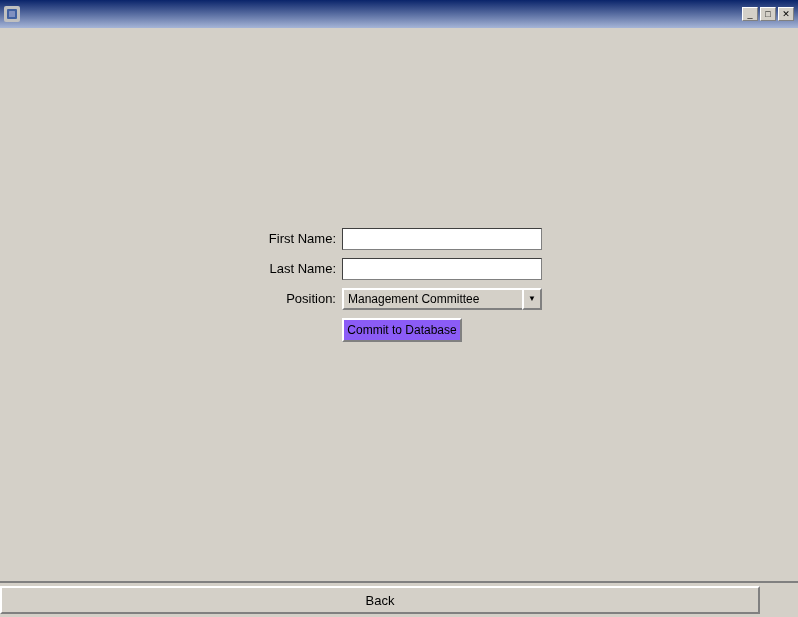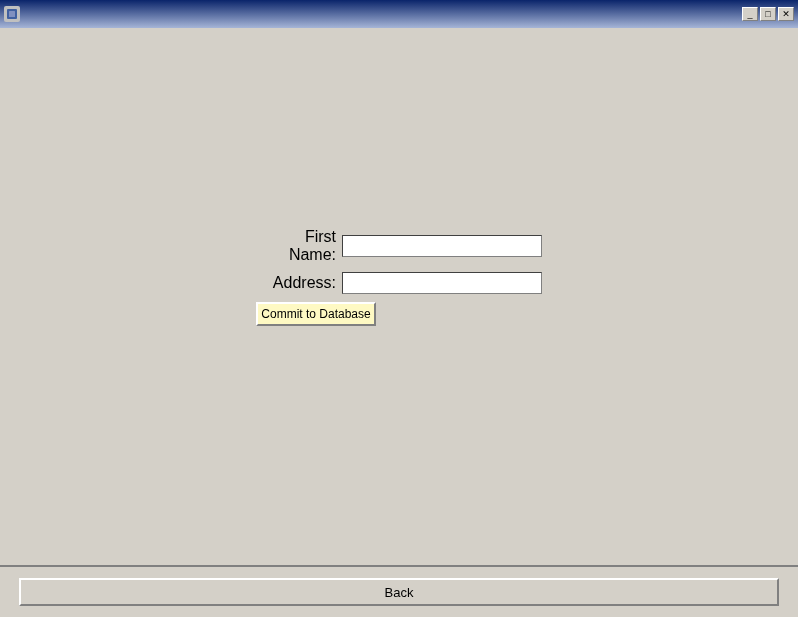--- a/index.html
+++ b/index.html
@@ -93,7 +93,7 @@
     .form-label {
       text-align: right;
       width: 80px;
-      font-size: 16px;
+      font-size: 13px;
       color: #000;
     }
 

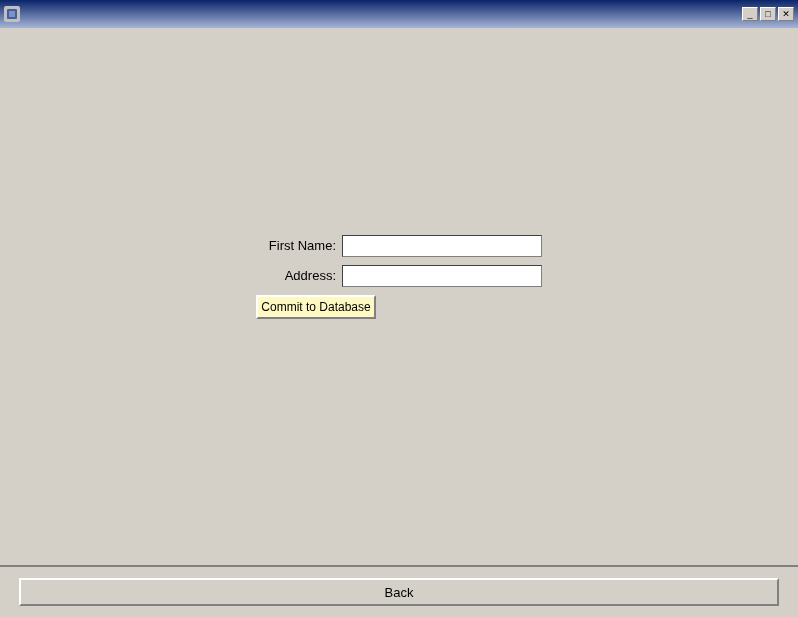--- a/index.html
+++ b/index.html
@@ -215,6 +215,10 @@
       <input class="form-input" type="text" value="" style="">
     </div>
 
+    <div class="form-row">
+      <label class="form-label">Last Name:</label>
+      <input class="form-input" type="text" value="" style="">
+    </div>
 
 
 

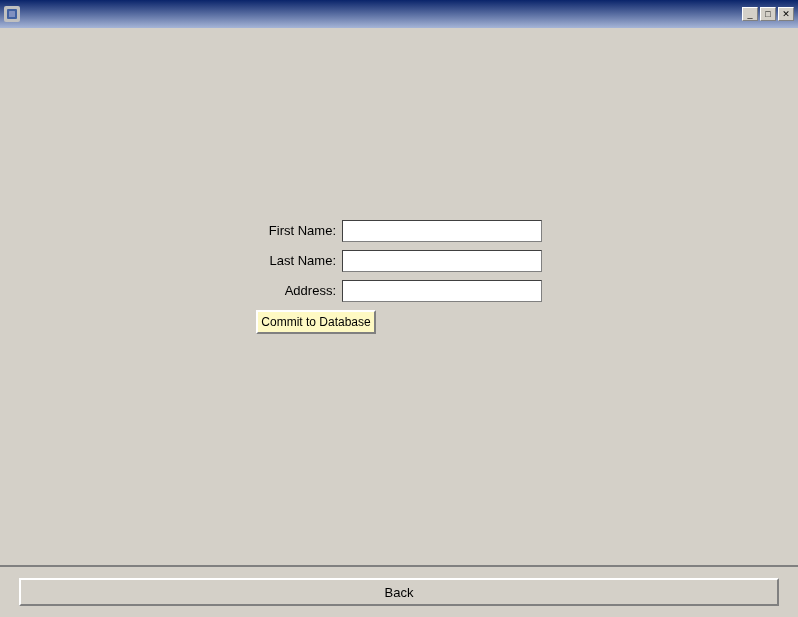--- a/index.html
+++ b/index.html
@@ -222,6 +222,19 @@
 
 
 
+    <div class="form-row">
+      <label class="form-label">Position:</label>
+      <div class="select-wrapper">
+        <select class="form-select">
+          <option>Management Committee</option>
+          <option>Player</option>
+          <option>Coach</option>
+          <option>Referee</option>
+          <option>Volunteer</option>
+        </select>
+        <div class="select-arrow">▼</div>
+      </div>
+    </div>
 
     <div class="form-row">
       <label class="form-label">Address:</label>

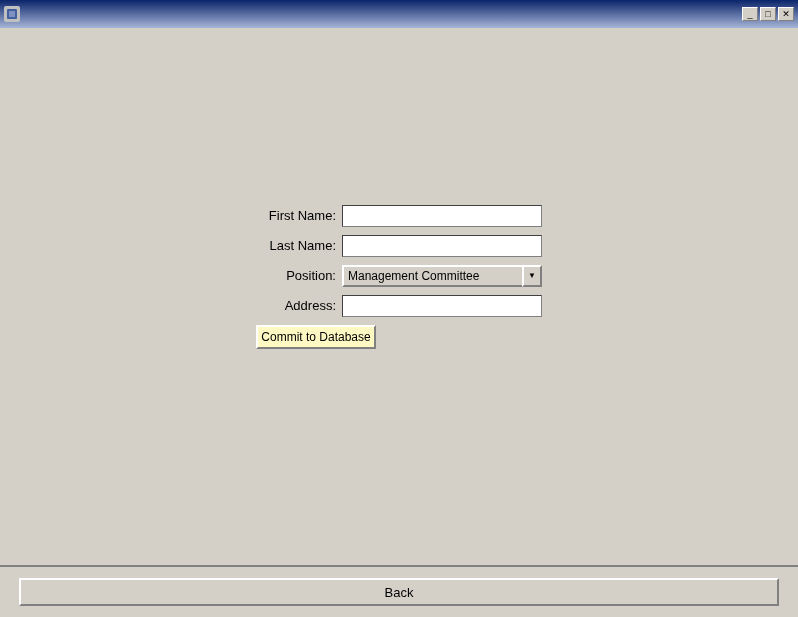--- a/index.html
+++ b/index.html
@@ -236,10 +236,6 @@
       </div>
     </div>
 
-    <div class="form-row">
-      <label class="form-label">Address:</label>
-      <input class="form-input" type="text" value="" style="">
-    </div>
 
     <div class="form-row">
       <button class="commit-btn">Commit to Database</button>

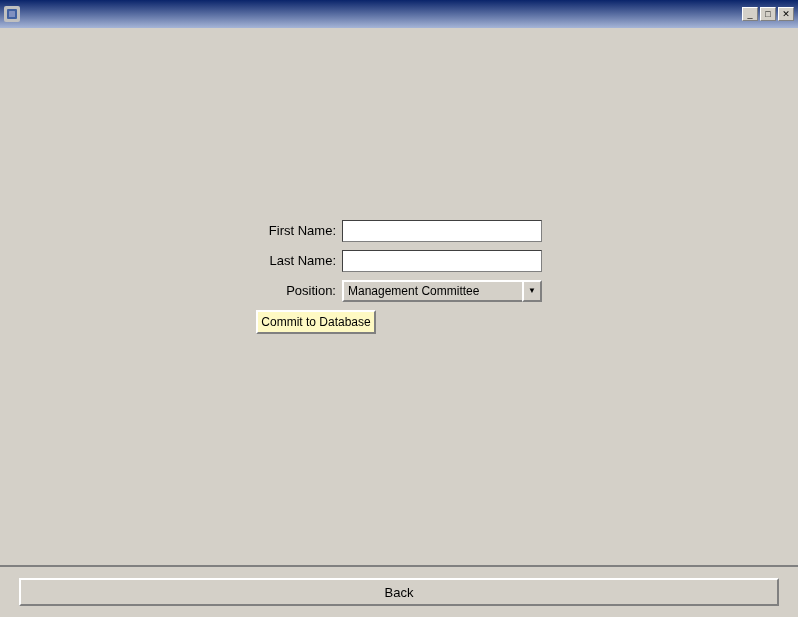--- a/index.html
+++ b/index.html
@@ -155,12 +155,13 @@
     .commit-btn {
       width: 120px;
       height: 24px;
-      background: #fef9c3;
+      background: #8b5cf6;
       border: 2px solid;
       border-color: #ffffff #808080 #808080 #ffffff;
       font-size: 12px;
       font-family: Arial, sans-serif;
       cursor: pointer;
+      margin-left: 86px;
       outline: none;
     }
 

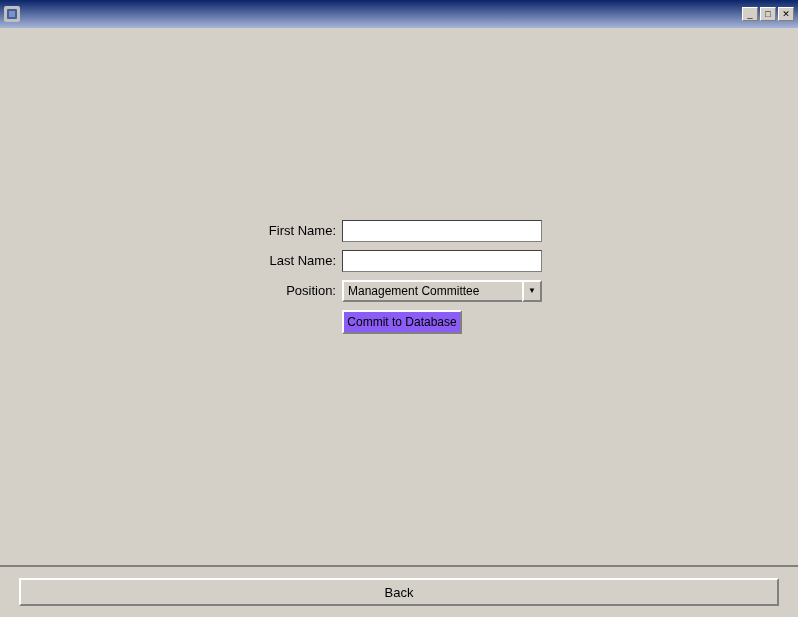--- a/index.html
+++ b/index.html
@@ -167,13 +167,12 @@
 
     
     .bottom-bar {
-      height: 52px;
+      height: 36px;
       background: #d4d0c8;
       border-top: 2px solid;
       border-color: #808080 #ffffff #ffffff #808080;
       display: flex;
       align-items: center;
-      justify-content: center;
       flex-shrink: 0;
     }
 

